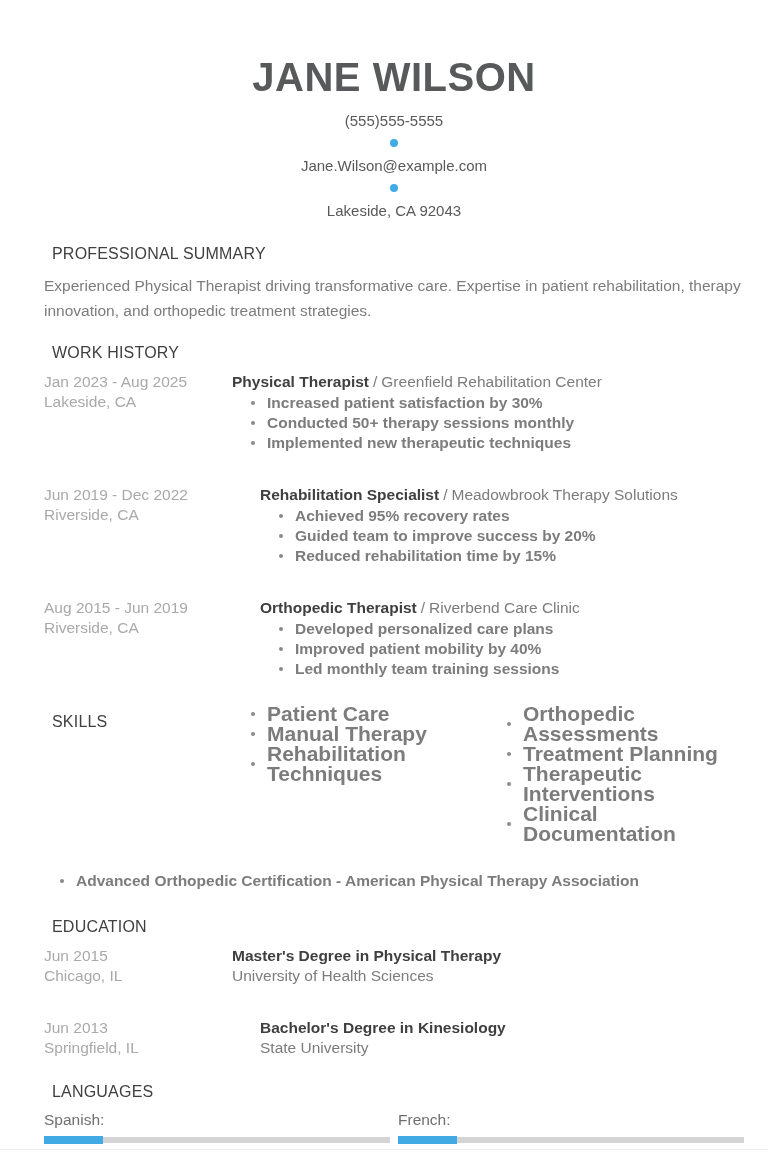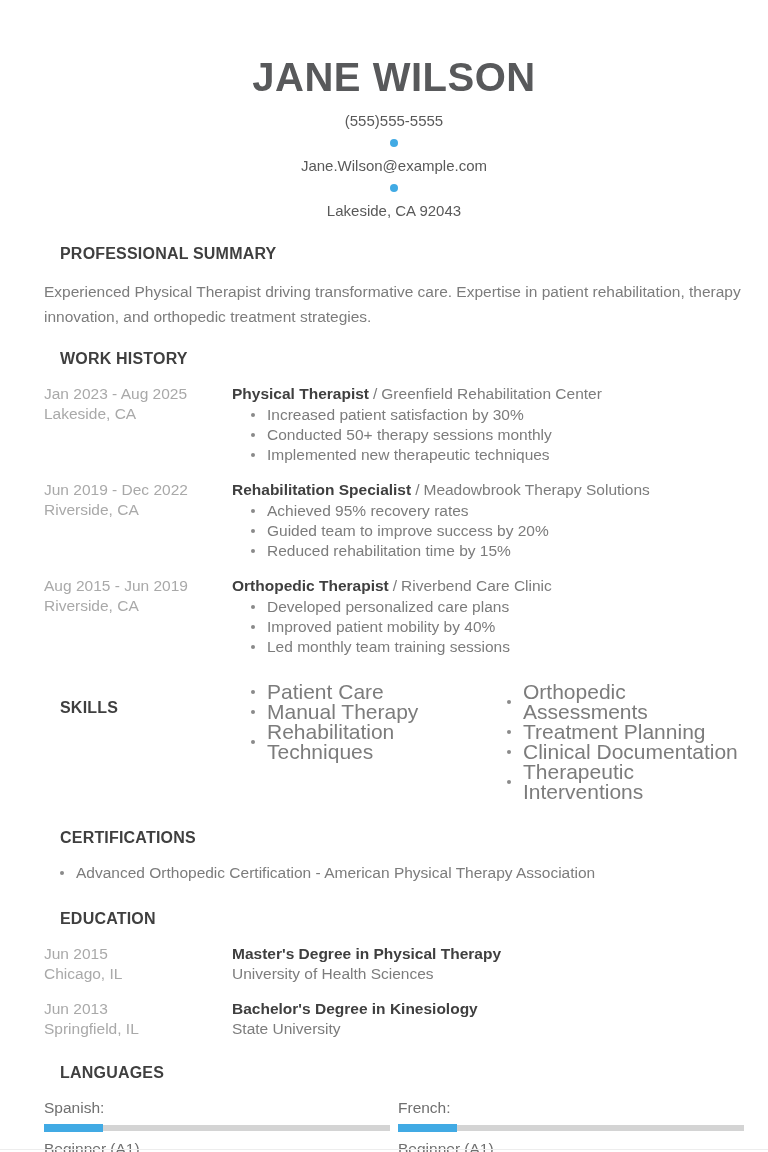--- a/index.html
+++ b/index.html
@@ -42,10 +42,10 @@
 
   
   .section-title {
-    margin: 16px;
+    margin: 8px;
     font-size: 16px;
     line-height: 18px;
-    font-weight: 700;
+    font-weight: 400;
     letter-spacing: 0.2px;
     color: #3f3f3f;
   }

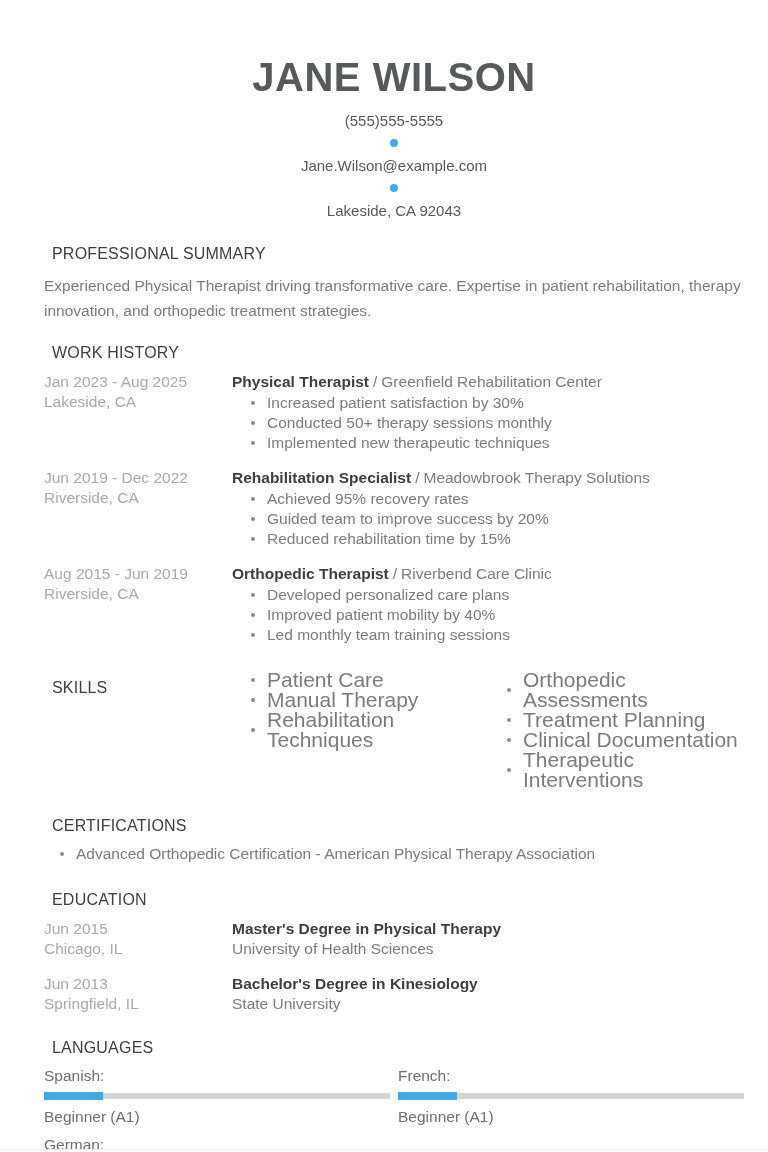--- a/index.html
+++ b/index.html
@@ -78,7 +78,7 @@
   .sep { margin: 0 4px; color: #7c7c7c; }
 
   
-  ul.bullets { list-style: none; margin: 1px 0 0 0; padding: 0; }
+  ul.bullets { list-style: none; margin: 1px 0 0 0; padding: 0; font-weight: bold; }
   ul.bullets li { display: flex; align-items: center; line-height: 20px; }
   .bullet-dot {
     width: 4px; height: 4px; border-radius: 50%;

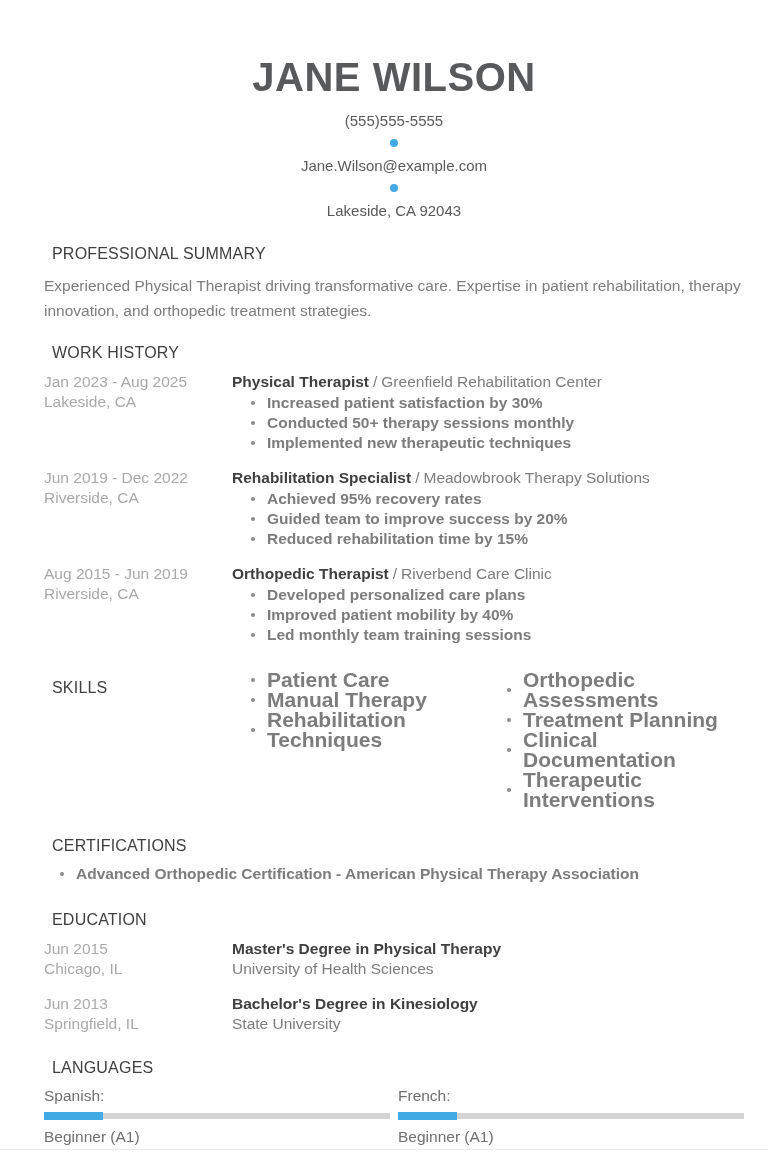--- a/index.html
+++ b/index.html
@@ -63,7 +63,7 @@
   .work { margin-top: 21px; }
   .entries { margin-top: 10px; }
   .entry { display: flex; }
-  .entry + .entry { margin-top: 15px; }
+  .entry + .entry { margin-top: 32px; gap: 28px; }
   .entry-left {
     width: 188px; flex: none;
     font-size: 15.5px; line-height: 20px;

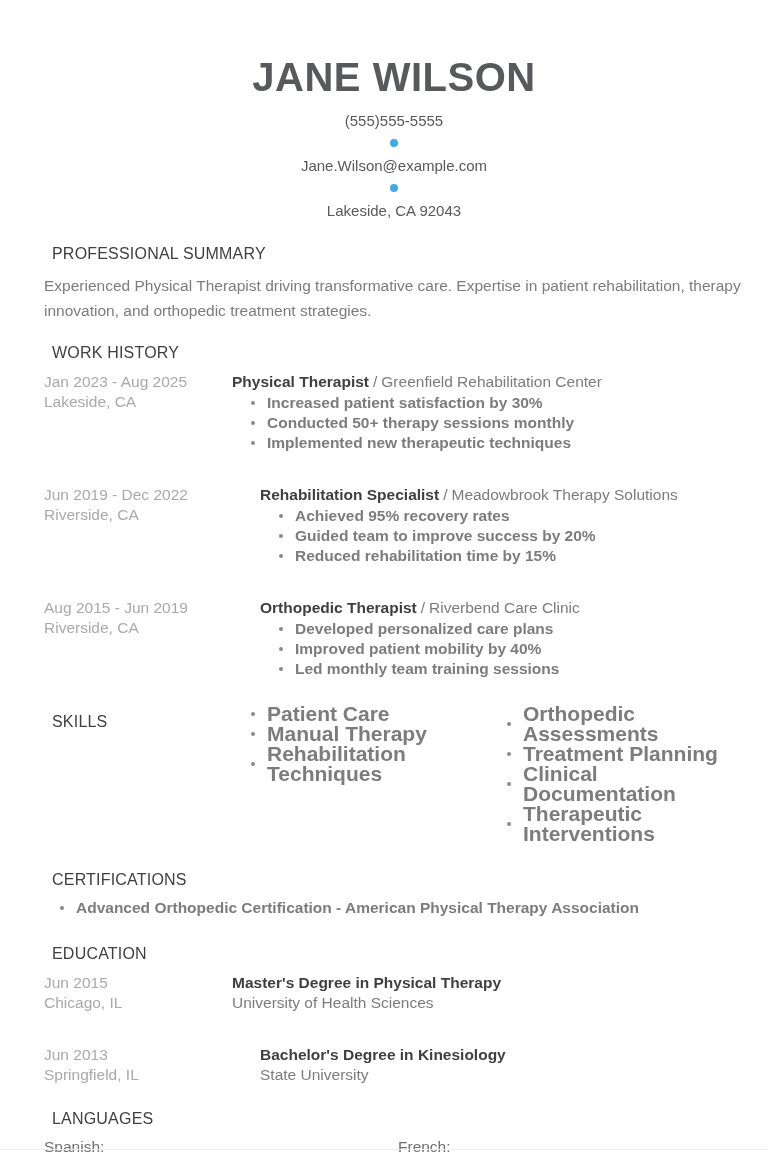--- a/index.html
+++ b/index.html
@@ -270,11 +270,11 @@
             </li>
           <li>
               <span class="bullet-dot"></span>
+              <span>Therapeutic Interventions</span>
+            </li>
+          <li>
+              <span class="bullet-dot"></span>
               <span>Clinical Documentation</span>
-            </li>
-          <li>
-              <span class="bullet-dot"></span>
-              <span>Therapeutic Interventions</span>
             </li>
         </ul>
       </div>

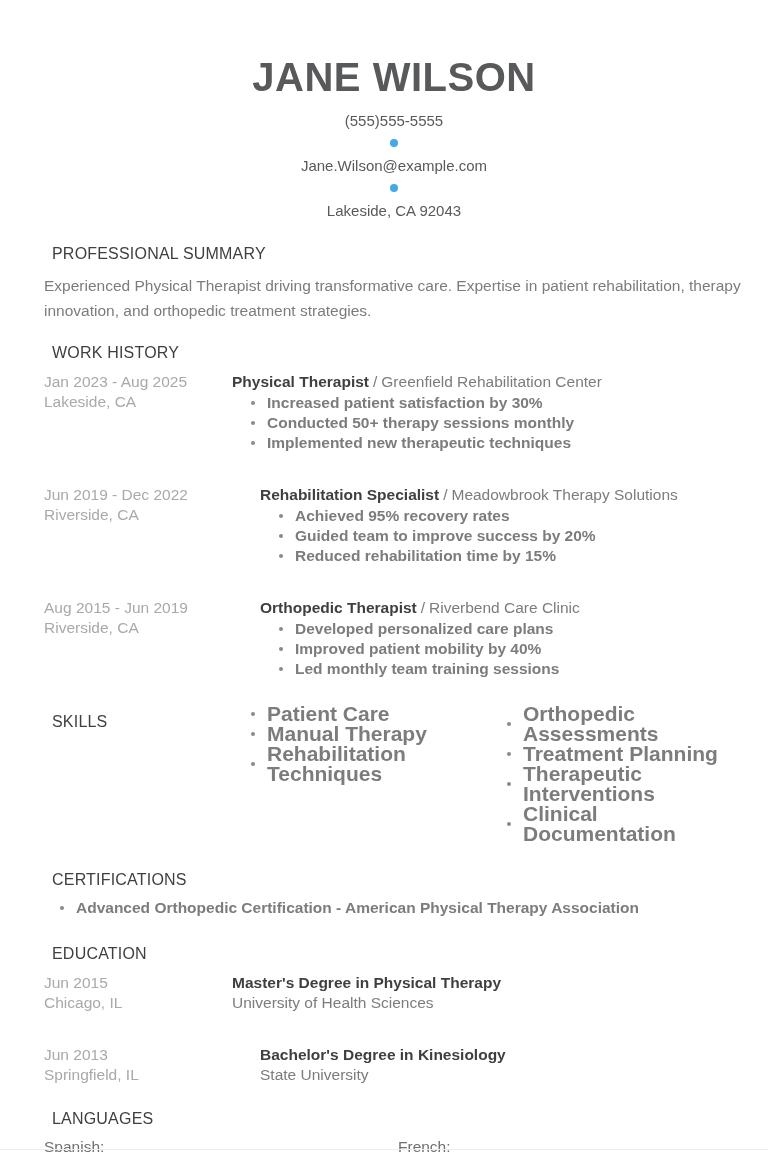--- a/index.html
+++ b/index.html
@@ -282,7 +282,6 @@
   </section>
 
   <section class="certs">
-    <h2 class="section-title">CERTIFICATIONS</h2>
     <ul class="bullets">
       <li>
           <span class="bullet-dot"></span>

